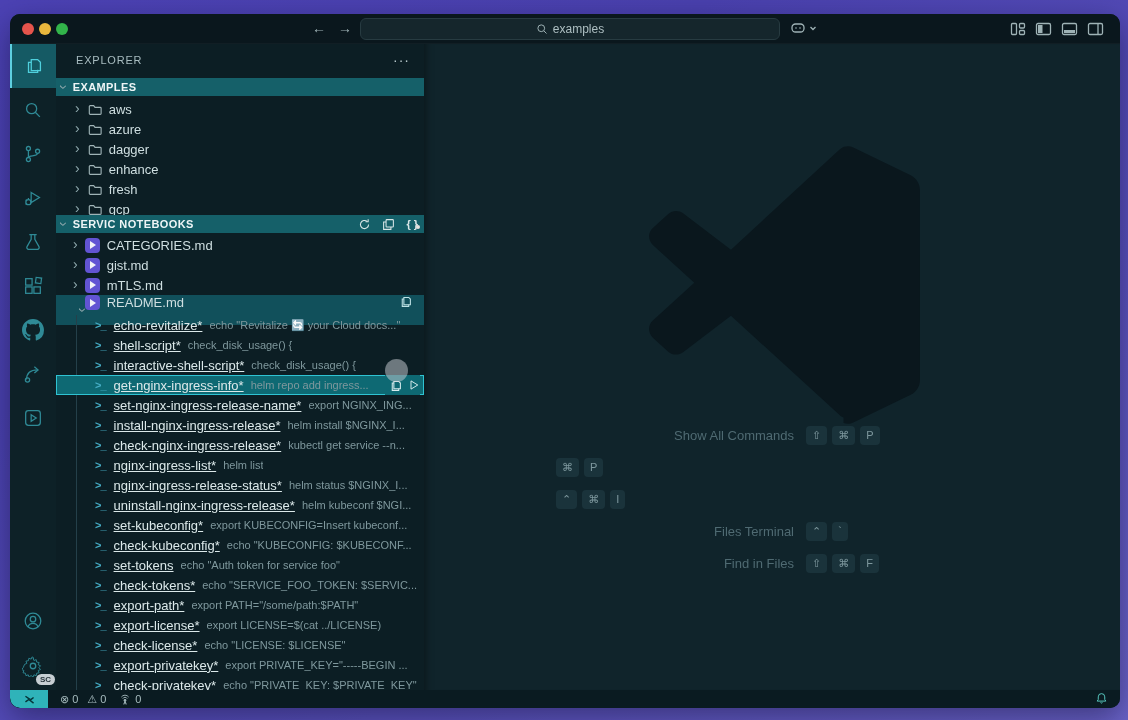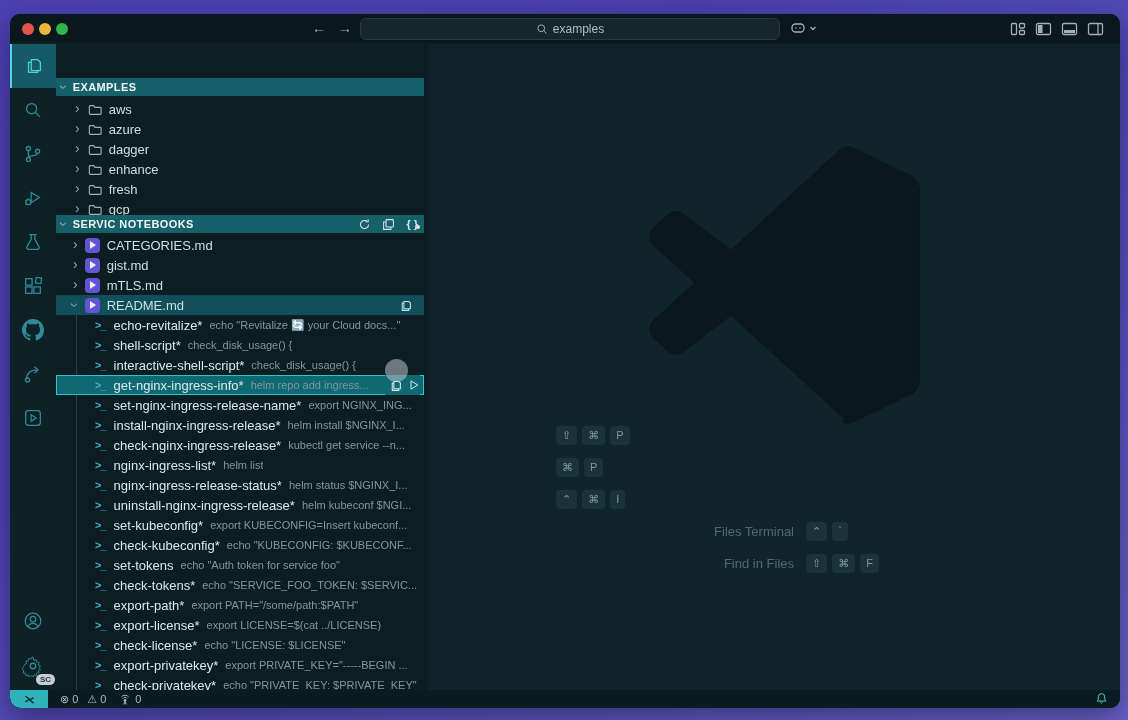--- a/index.html
+++ b/index.html
@@ -232,6 +232,10 @@
   <div class="sc-badge">SC</div>
 
   <div class="sidebar">
+    <div class="sb-header">
+      <span class="sb-title">EXPLORER</span>
+      <span class="sb-more">···</span>
+    </div>
 
     <div class="section-bar" style="top:34px">
       <span class="chev open">›</span>

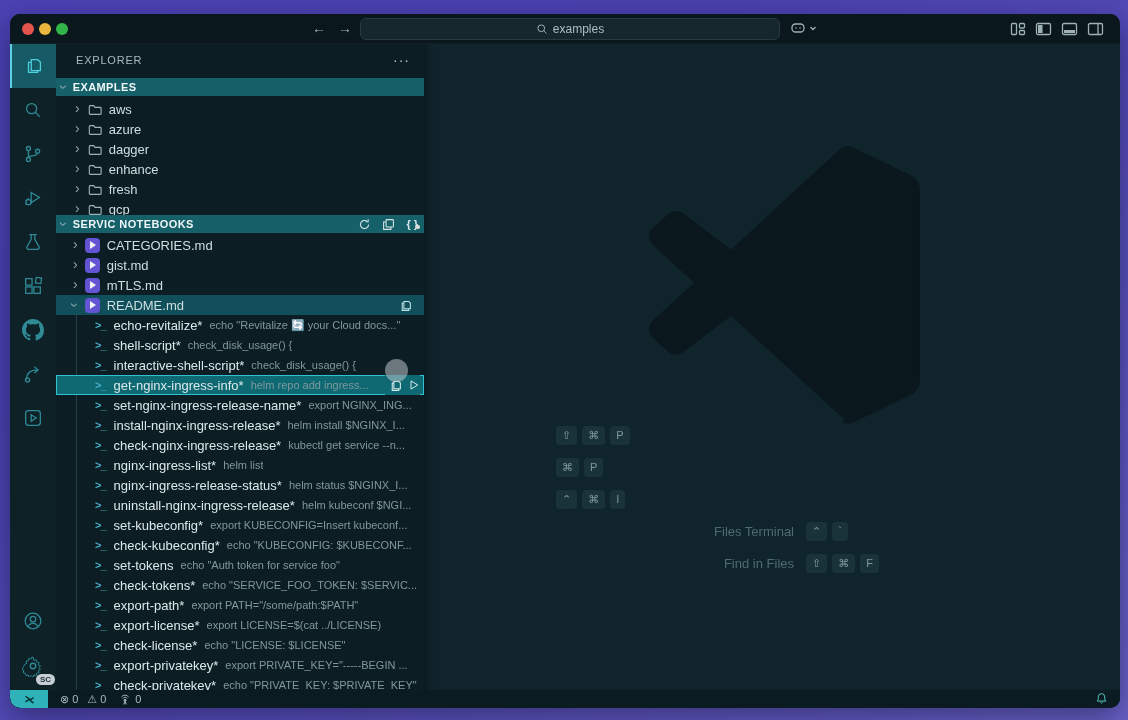--- a/index.html
+++ b/index.html
@@ -60,7 +60,7 @@
   .file-row .chev { margin-left:17px; }
   .folders-wrap { position:absolute; left:0; top:55px; width:100%; height:116px; overflow:hidden; }
   .files-wrap { position:absolute; left:0; top:191px; width:100%; }
-  .readme-row { position:absolute; left:0; top:251px; width:100%; height:20px; background:#11505b; display:flex; align-items:center; }
+  .readme-row { position:absolute; left:0; top:251px; width:100%; height:30px; background:#11505b; display:flex; }
   .cells-wrap { position:absolute; left:0; top:271px; width:100%; height:375px; overflow:hidden; }
   .cells-wrap::before { content:""; position:absolute; left:20px; top:0; bottom:0; width:1px; background:#24404a; }
   .runme-ic { width:15px; height:15px; border-radius:4px; background:#6254d3; margin-left:7px;

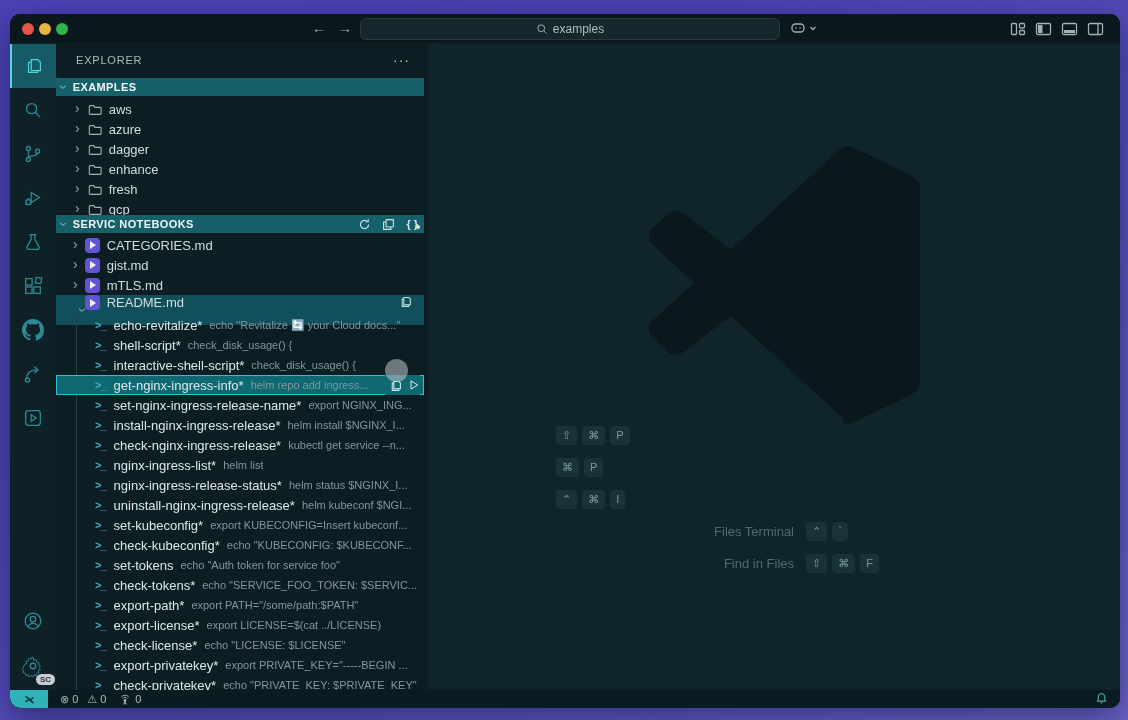--- a/index.html
+++ b/index.html
@@ -68,7 +68,7 @@
   .runme-ic::after { content:""; display:block; margin-left:1px;
     border-left:6px solid #f2f2f7; border-top:4px solid transparent; border-bottom:4px solid transparent; }
   .prompt { font-size:11px; font-weight:bold; color:#46aec6; margin-left:39px; flex:0 0 auto; letter-spacing:-1px; }
-  .cell-name { font-size:13px; color:#dce9ea; margin-left:8px; flex:0 0 auto; }
+  .cell-name { font-size:13px; color:#dce9ea; margin-left:8px; flex:0 0 auto;text-decoration:underline; }
   .cell-desc { font-size:11px; color:#7f989d; margin-left:7px; overflow:hidden; }
   .cell-row.selected { background:#0e6973; outline:1px solid #2fc3d2; outline-offset:-1px; }
   .row-actions { display:none; position:absolute; right:4px; top:0; height:100%; align-items:center; gap:6px;

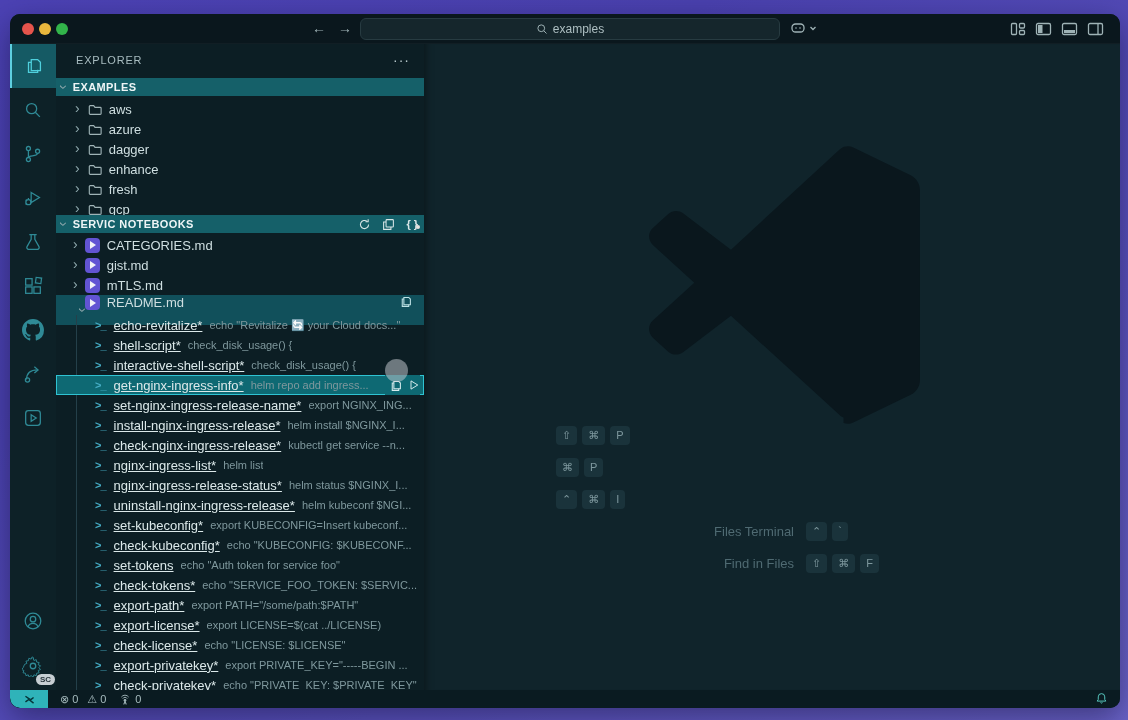--- a/index.html
+++ b/index.html
@@ -495,6 +495,7 @@
     </svg>
     <div class="shortcuts">
       <div class="sc-row">
+        <span class="sc-label">Show All Commands</span>
         <span class="sc-keys">
             <span class="key">⇧</span>
             <span class="key">⌘</span>

